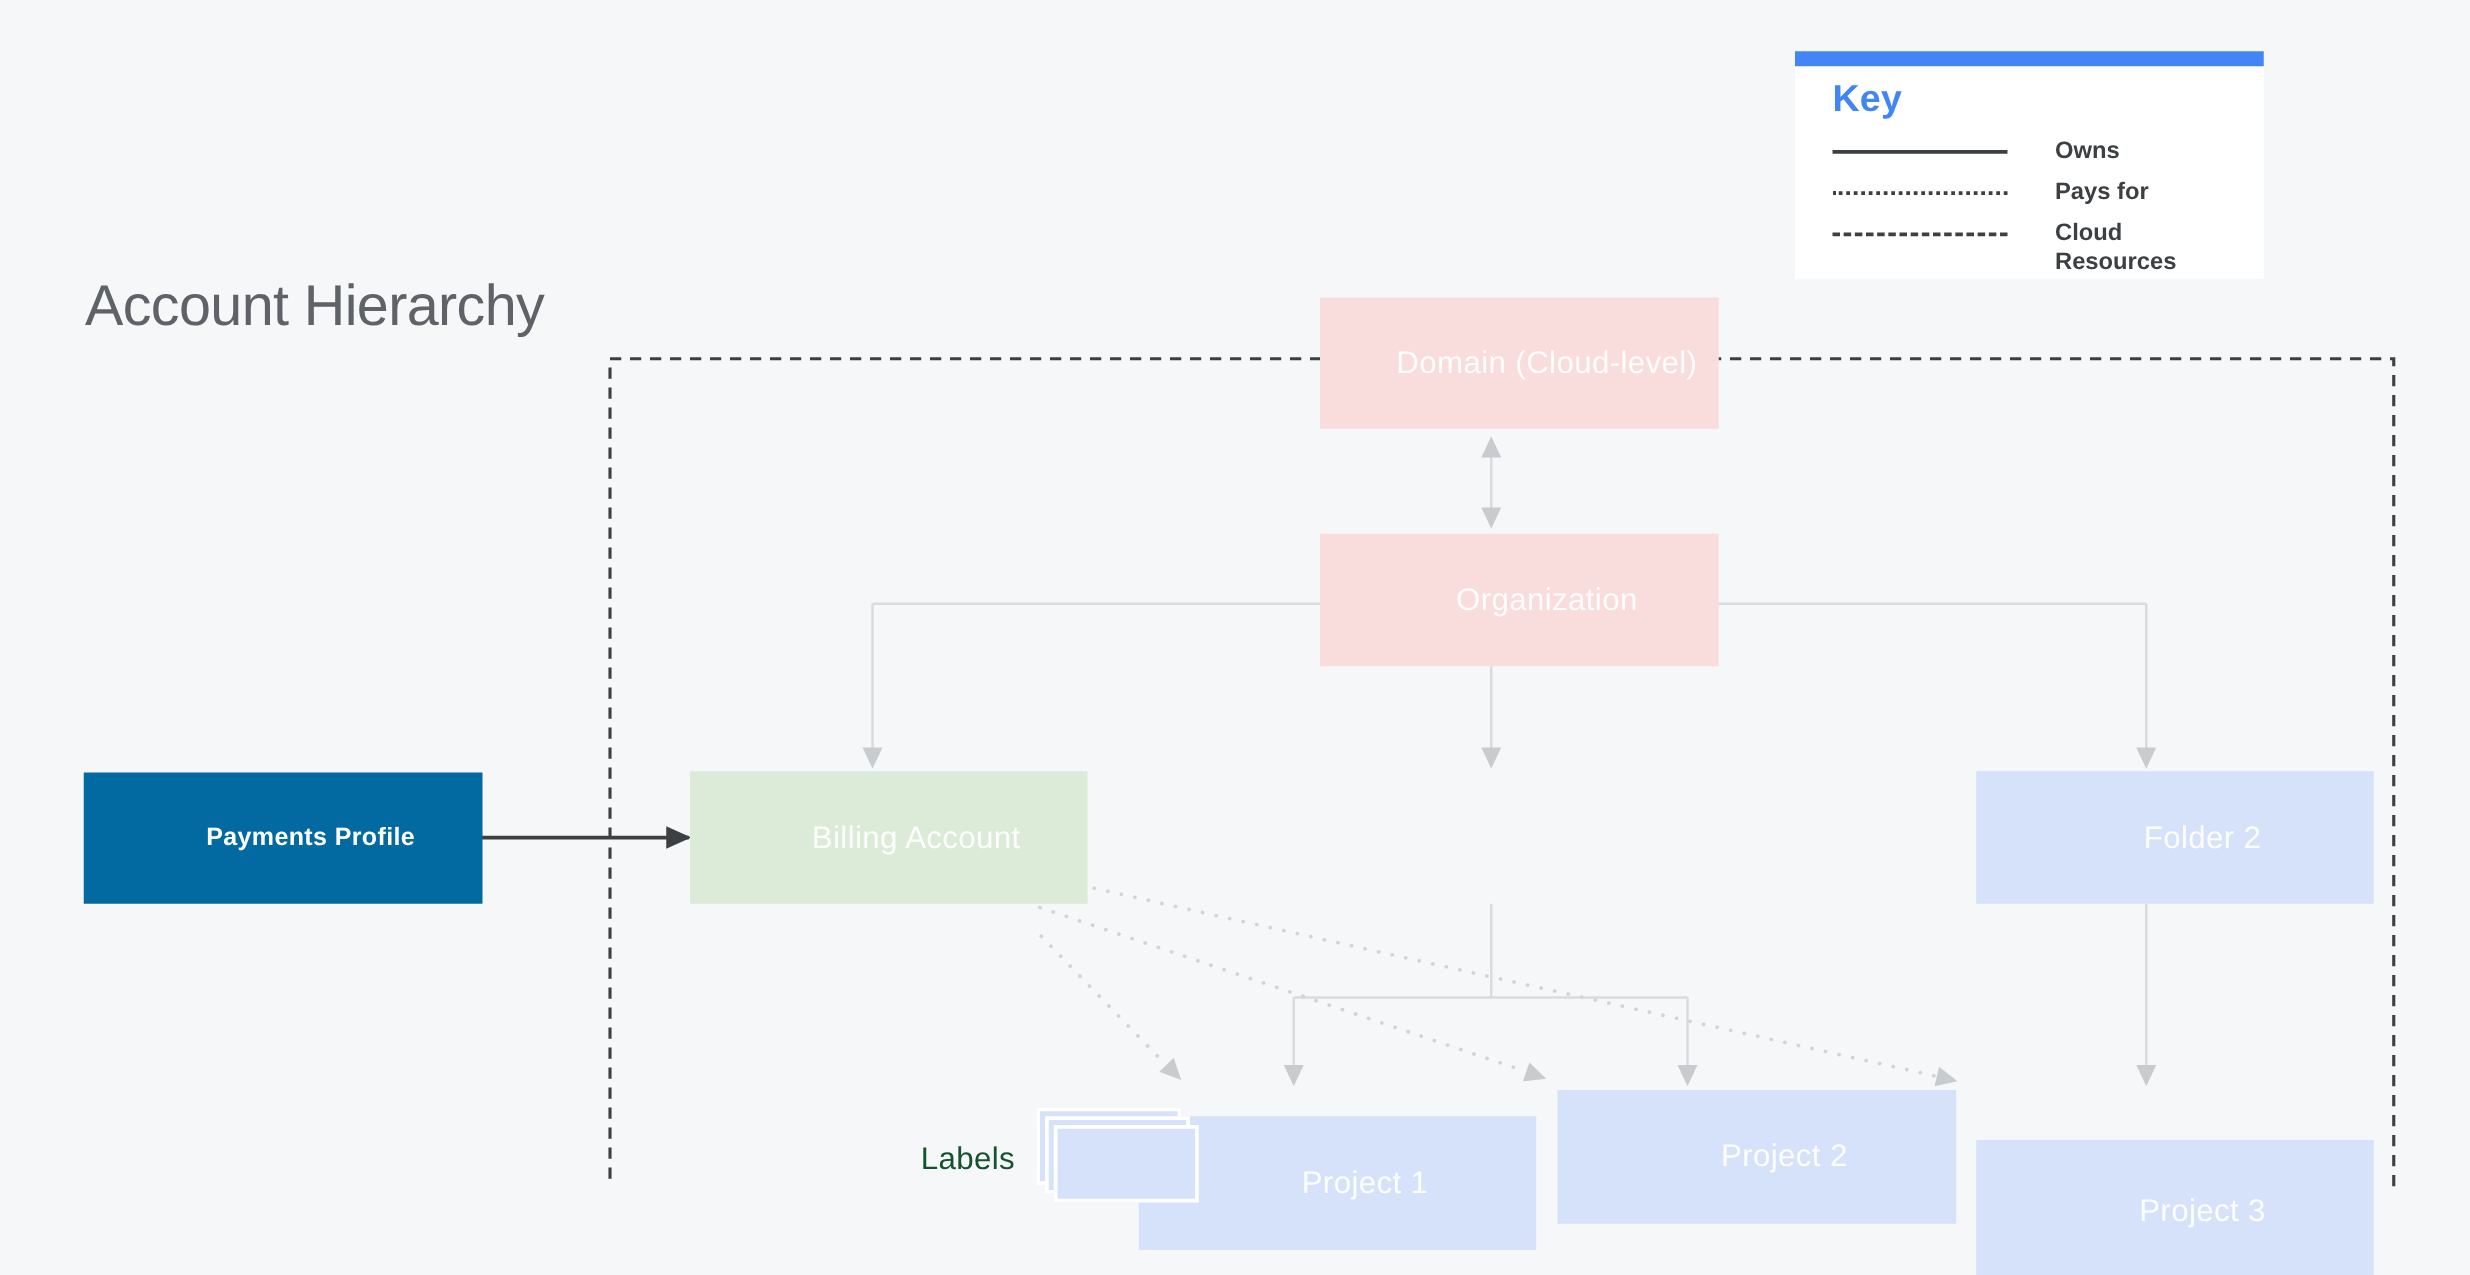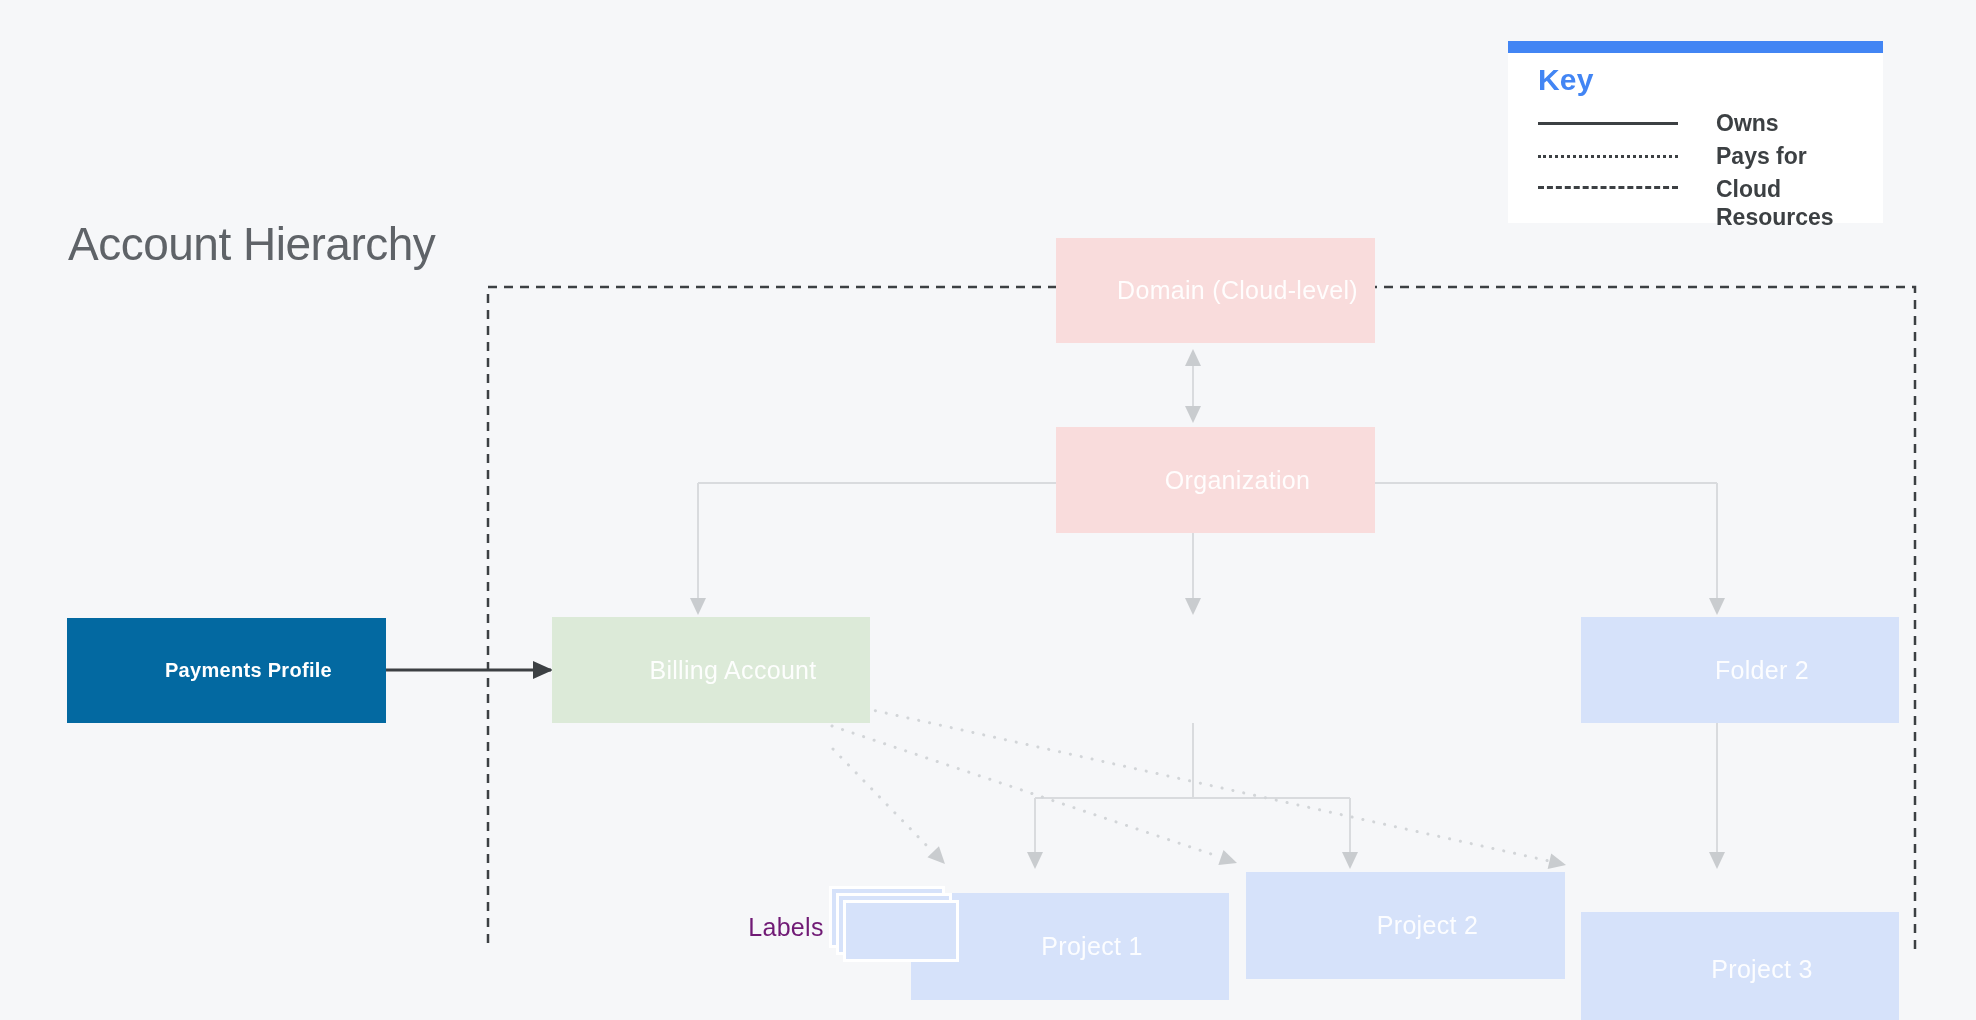--- a/index.html
+++ b/index.html
@@ -55,7 +55,7 @@
 
   
   .key-card{
-    position:absolute;left:1508px;top:41px;width:375px;height:182px;z-index:5;
+    position:absolute;left:1436px;top:41px;width:375px;height:182px;z-index:5;
     background:#ffffff;
   }
   .key-bar{position:absolute;left:0;top:0;width:100%;height:12px;background:#4285f4;}

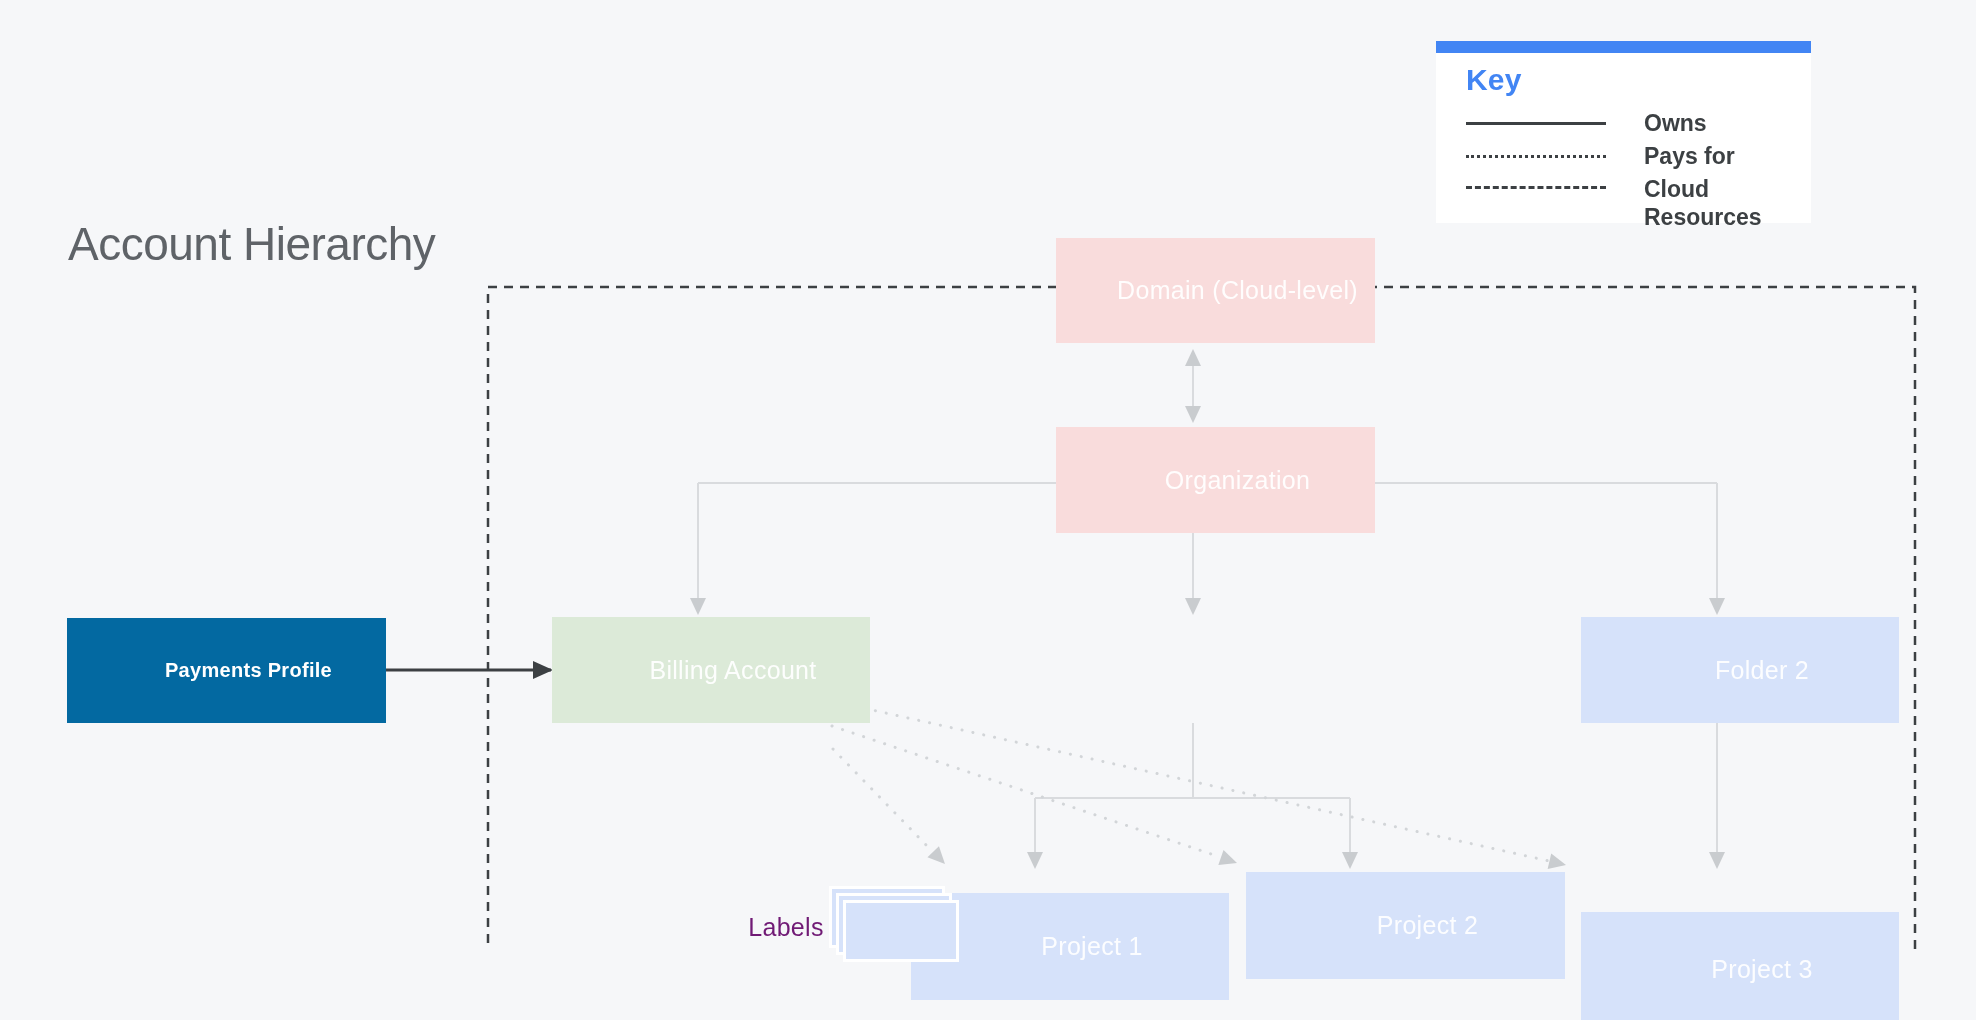--- a/index.html
+++ b/index.html
@@ -68,7 +68,7 @@
   .krow .sample.dotted{border-top-style:dotted;}
   .krow .sample.dashed{border-top-style:dashed;}
   .krow .klabel{
-    font-size:23px;font-weight:700;color:#3c4043;line-height:1.2;width:130px;
+    font-size:19px;font-weight:700;color:#3c4043;line-height:1.2;width:130px;
   }
   .krow.r1{top:69px;}
   .krow.r2{top:102px;}

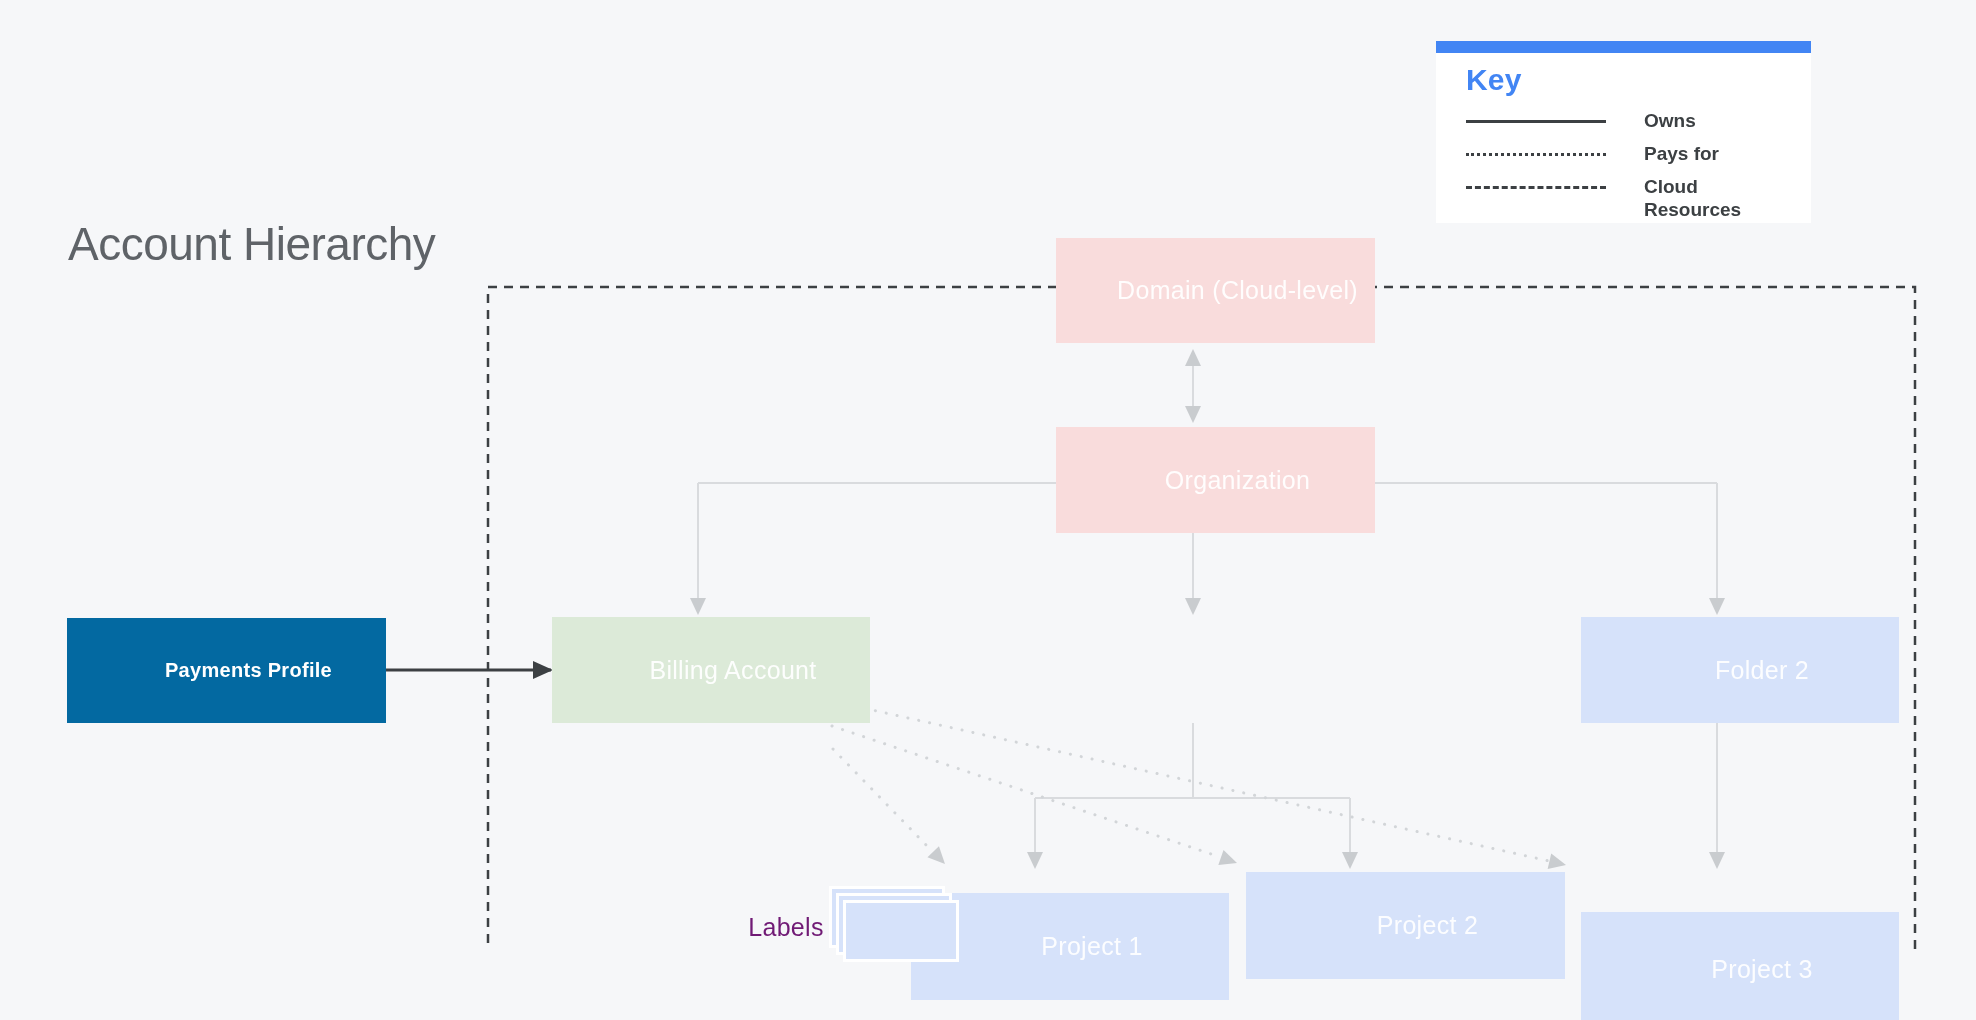--- a/index.html
+++ b/index.html
@@ -41,8 +41,8 @@
 
   
   .labels-caption{
-    position:absolute;left:732px;top:913px;width:108px;z-index:3;
-    font-size:25px;color:#701a75;text-align:center;letter-spacing:0.3px;
+    position:absolute;left:704px;top:913px;width:108px;z-index:3;
+    font-size:25px;color:#14532d;text-align:right;letter-spacing:0.3px;
   }
   .labels-icon{position:absolute;left:829px;top:886px;width:134px;height:80px;z-index:3;}
   .labels-icon .lcard{

